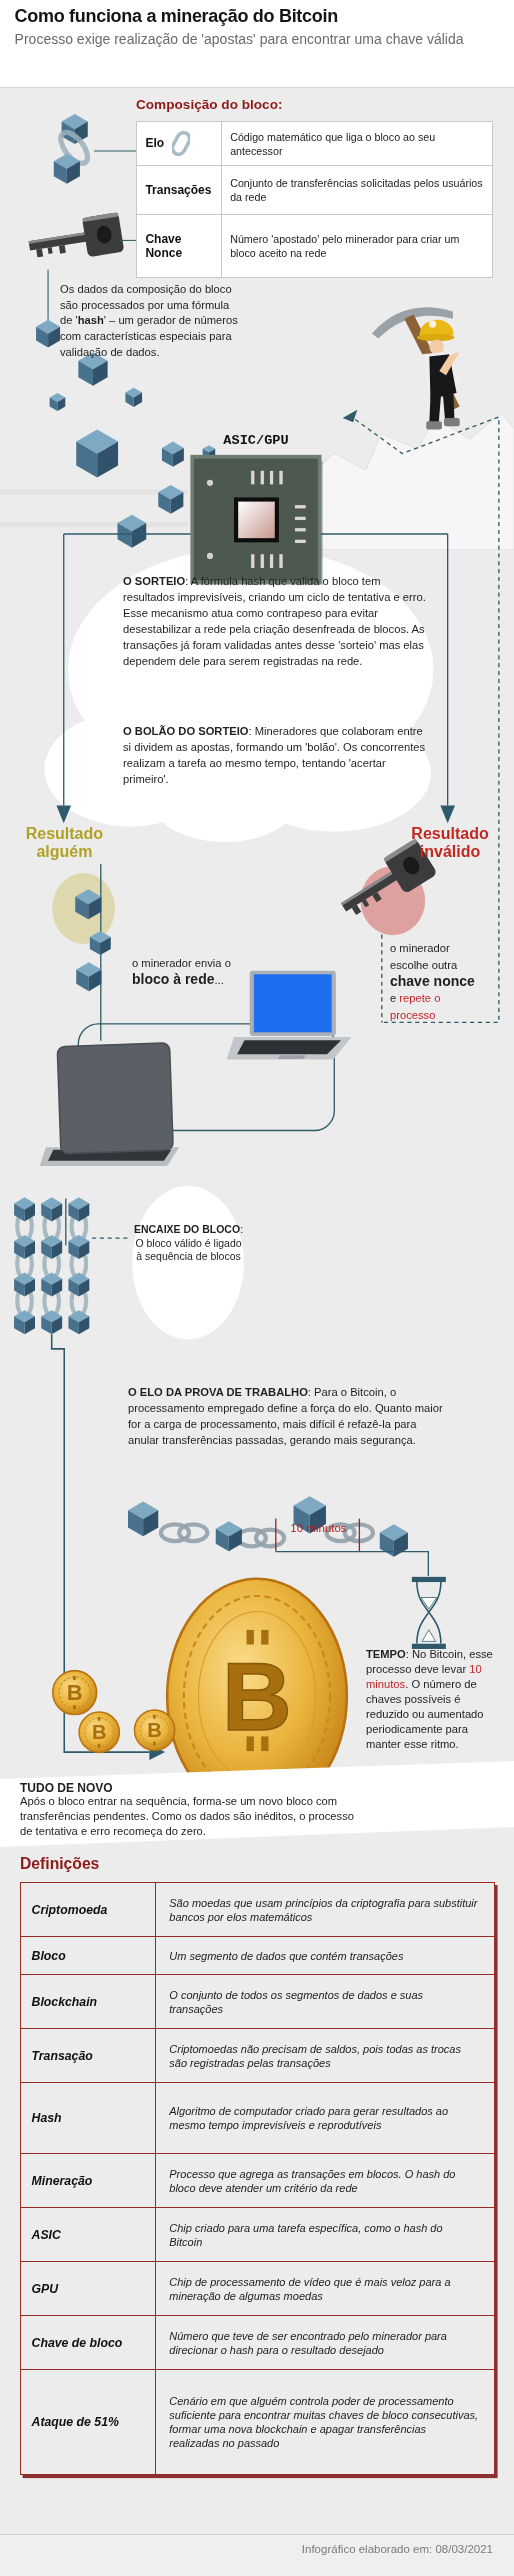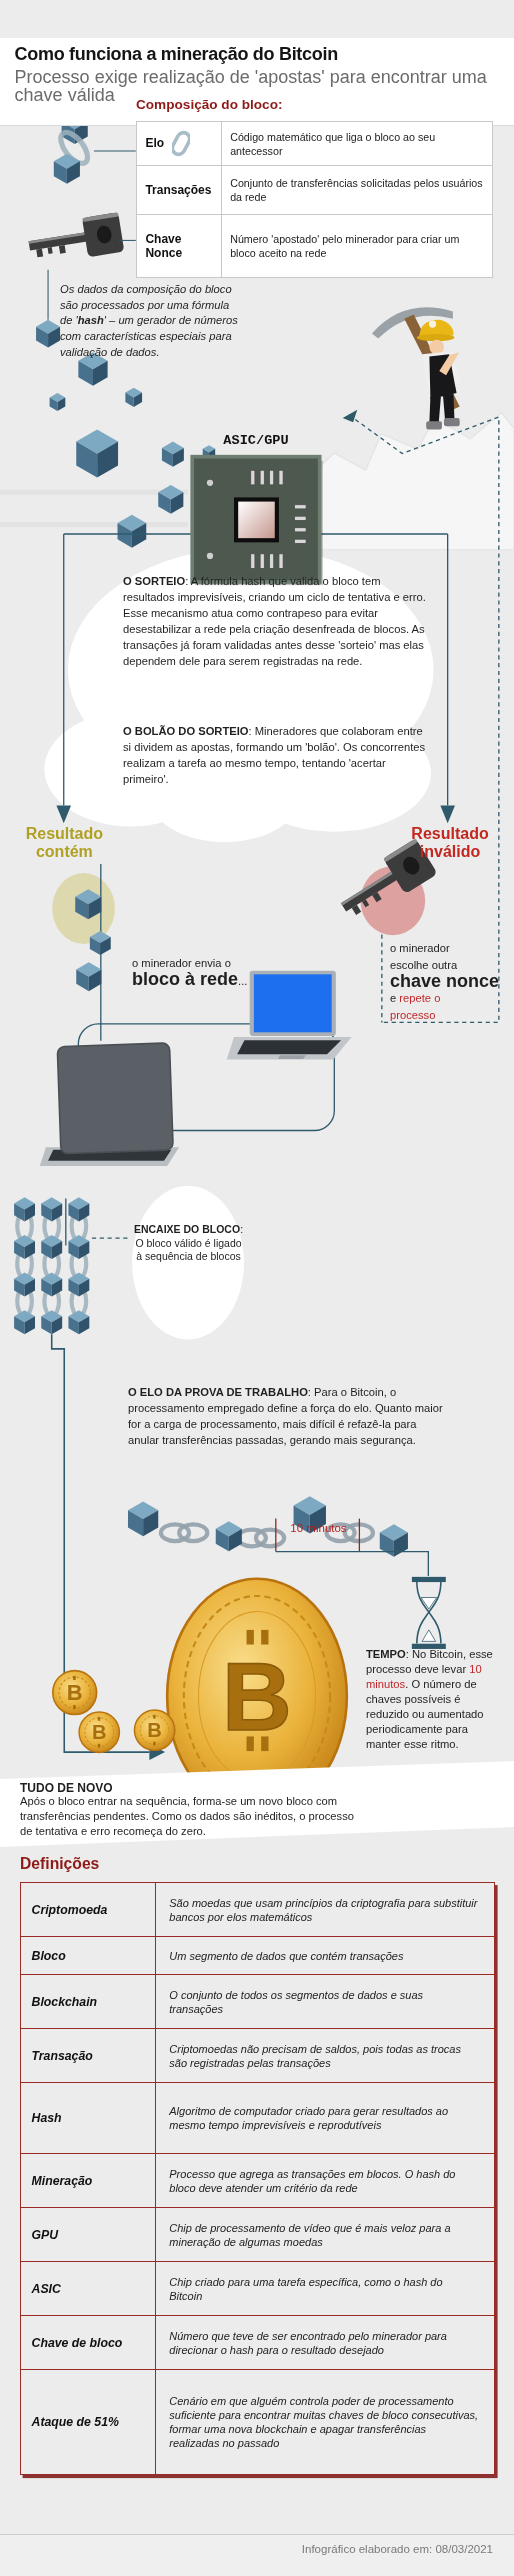--- a/index.html
+++ b/index.html
@@ -11,7 +11,7 @@
 
   
   .header{position:absolute;left:0;top:0;width:514px;height:87px;background:#ffffff;
-          border-bottom:1px solid #d8d8d8;z-index:2;margin-top:38px;}
+          border-bottom:1px solid #d8d8d8;z-index:2;}
   .title{position:absolute;left:14.6px;top:6.3px;width:491px;font-size:18px;font-weight:800;color:#151515;letter-spacing:-0.3px;}
   .subtitle{position:absolute;left:14.6px;top:30px;width:481px;font-size:18px;line-height:18px;color:#6b6b6b;}
 

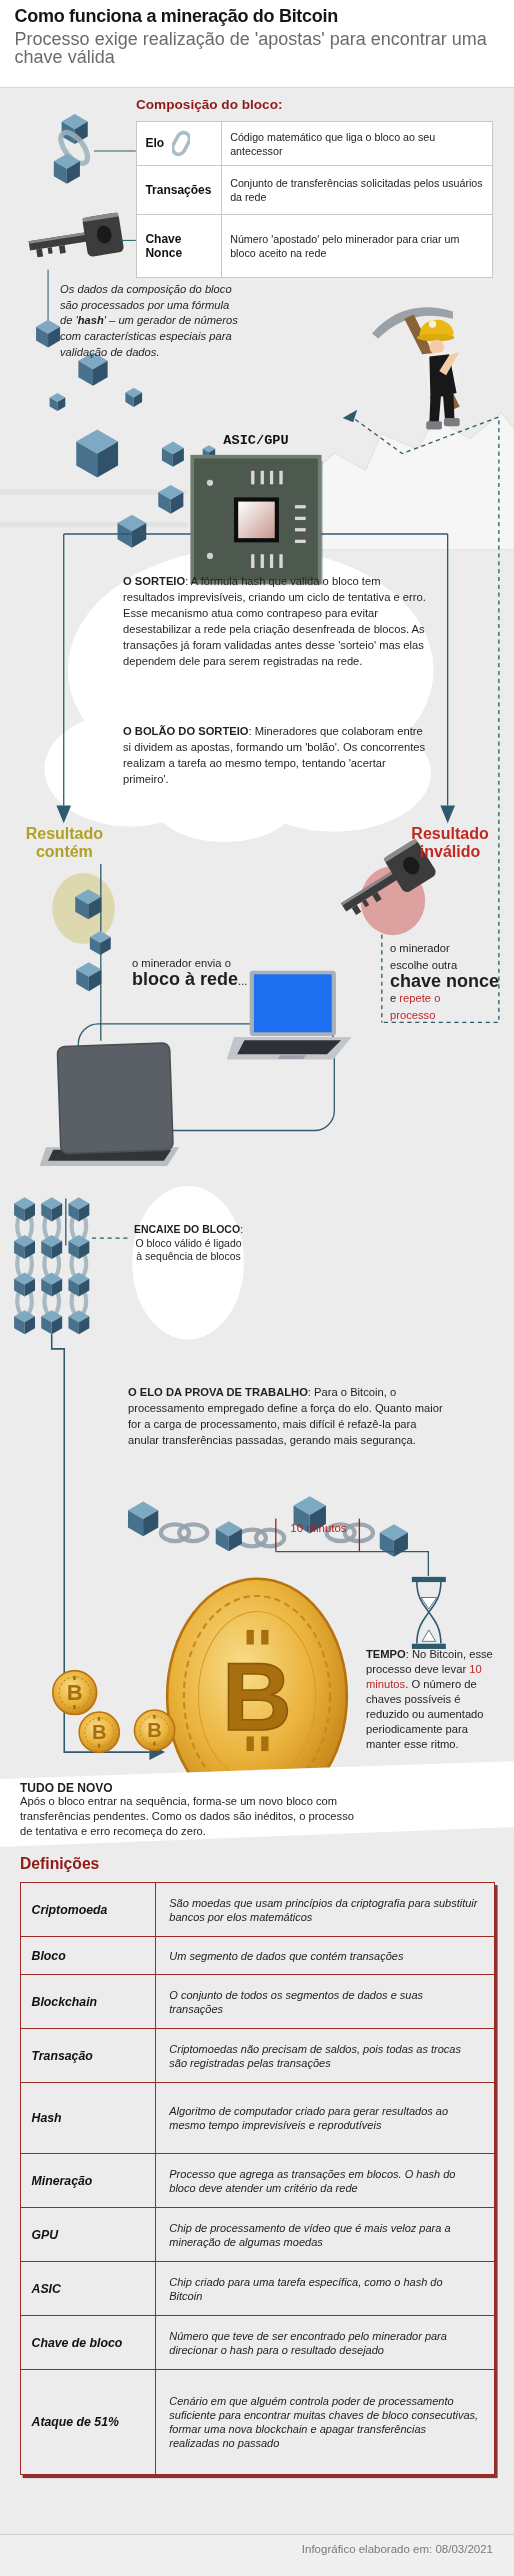--- a/index.html
+++ b/index.html
@@ -13,7 +13,7 @@
   .header{position:absolute;left:0;top:0;width:514px;height:87px;background:#ffffff;
           border-bottom:1px solid #d8d8d8;z-index:2;}
   .title{position:absolute;left:14.6px;top:6.3px;width:491px;font-size:18px;font-weight:800;color:#151515;letter-spacing:-0.3px;}
-  .subtitle{position:absolute;left:14.6px;top:30px;width:481px;font-size:18px;line-height:18px;color:#6b6b6b;}
+  .subtitle{position:absolute;left:14.6px;top:30px;width:481px;font-size:14px;line-height:18px;color:#6b6b6b;}
 
   
   .sec-head{font-size:13.6px;font-weight:800;color:#8e1a18;}

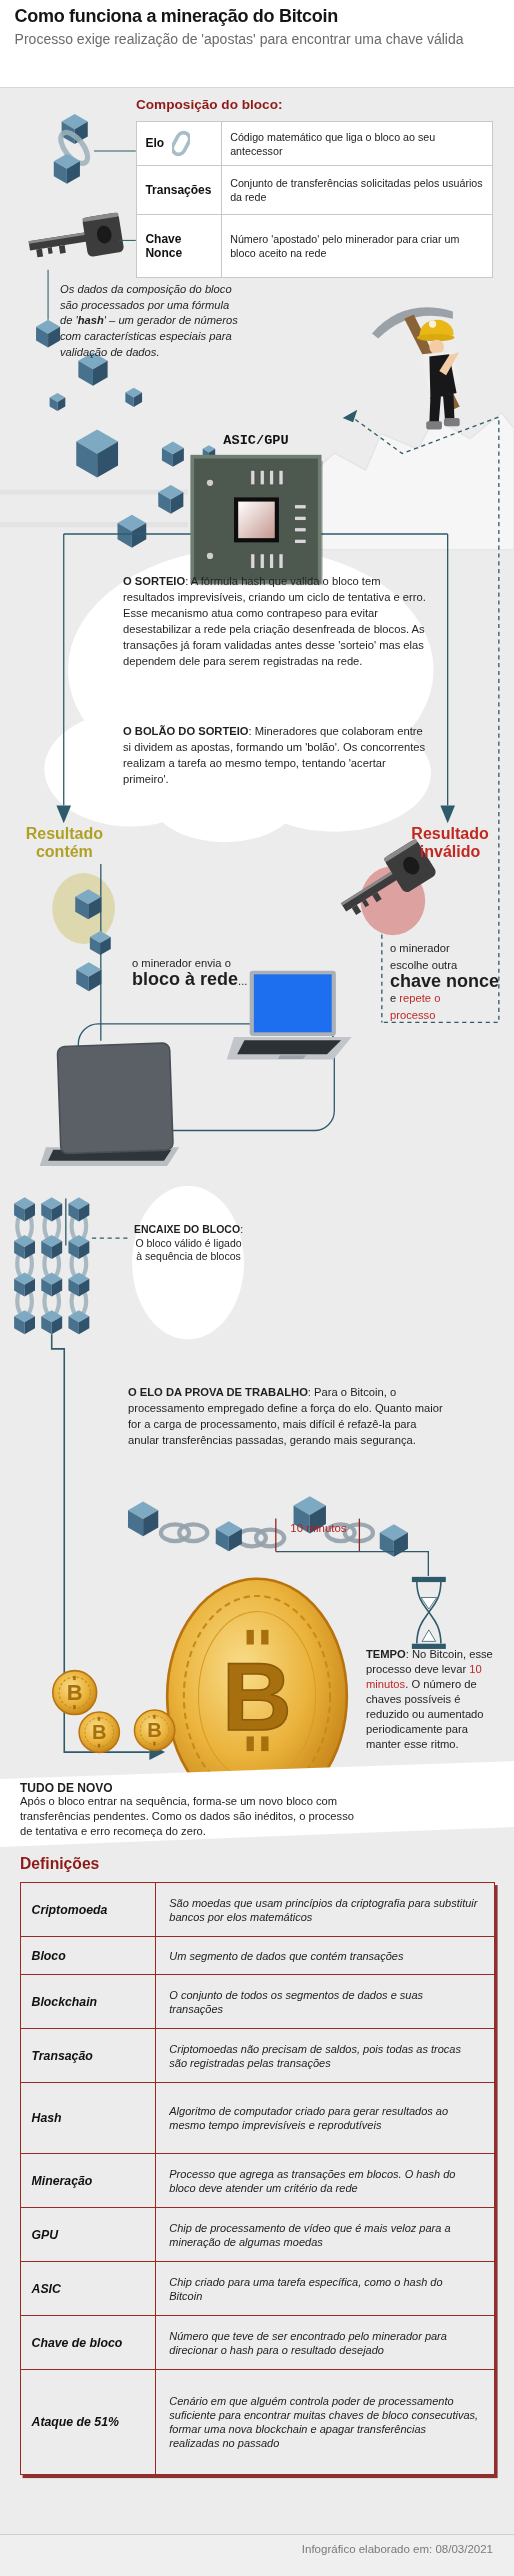--- a/index.html
+++ b/index.html
@@ -337,7 +337,7 @@
   </tbody>
     </table>
 
-  <p class="txt body-text" style="left:60px;top:282px;width:178px;margin:0;font-style:italic;">
+  <p class="txt body-text" style="left:60px;top:282px;width:178px;margin:0;">
     <span>Os dados da composição do bloco são processados por uma fórmula de '</span><b>hash</b><span>' – um gerador de números com características especiais para validação de dados.</span>
   </p>
 

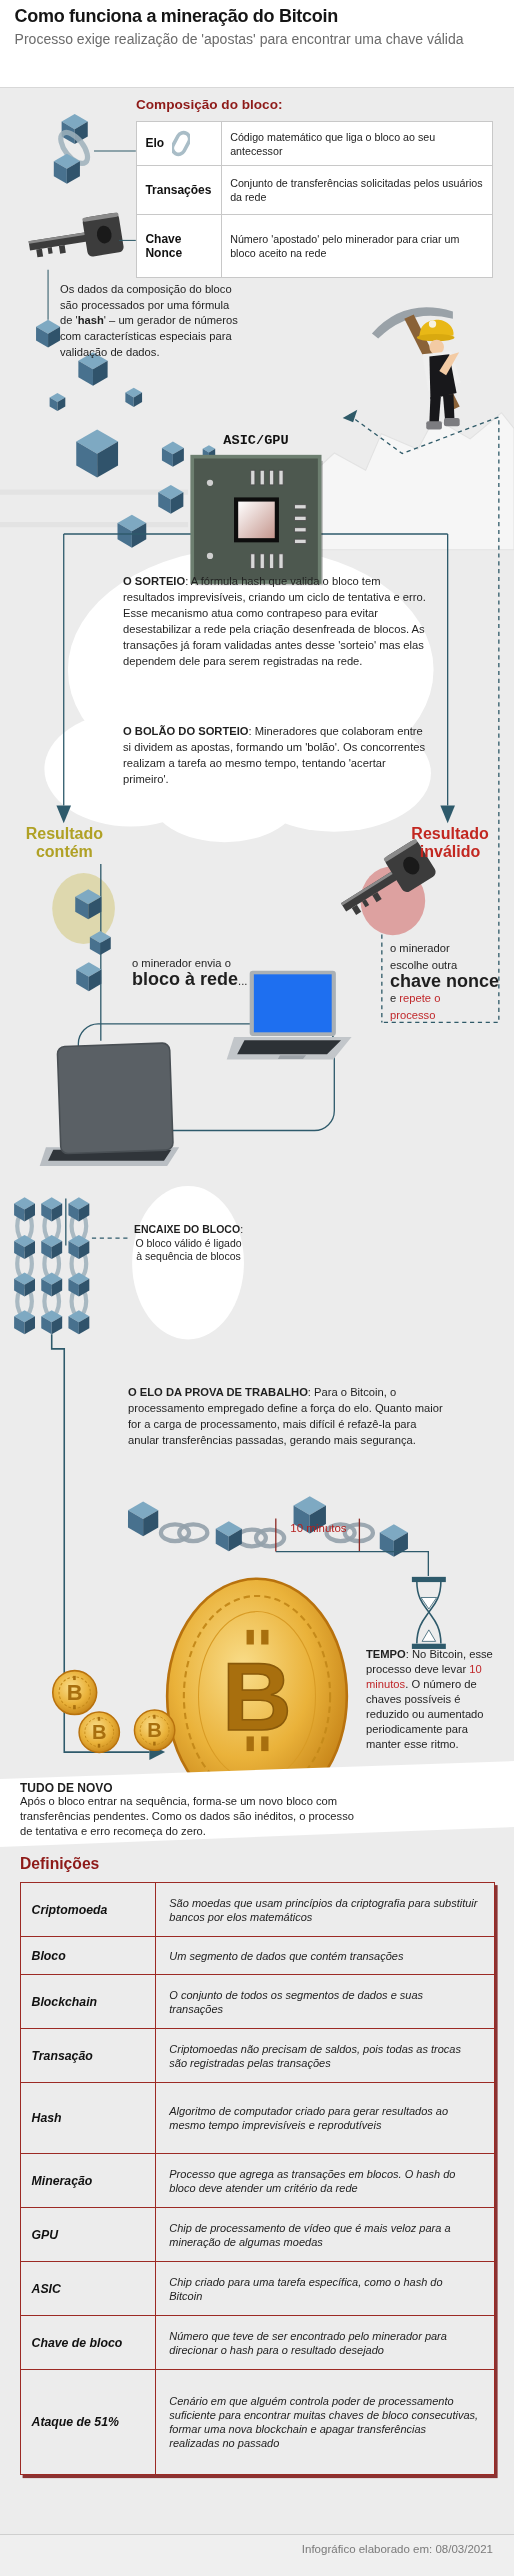--- a/index.html
+++ b/index.html
@@ -353,7 +353,7 @@
 
   <div class="result-label valid" style="left:9.4px;top:825px;">
     <div>Resultado</div>
-      <div>contém</div>
+      <div>alguém</div>
   </div>
   <div class="result-label invalid" style="left:395px;top:825px;">
     <div>Resultado</div>

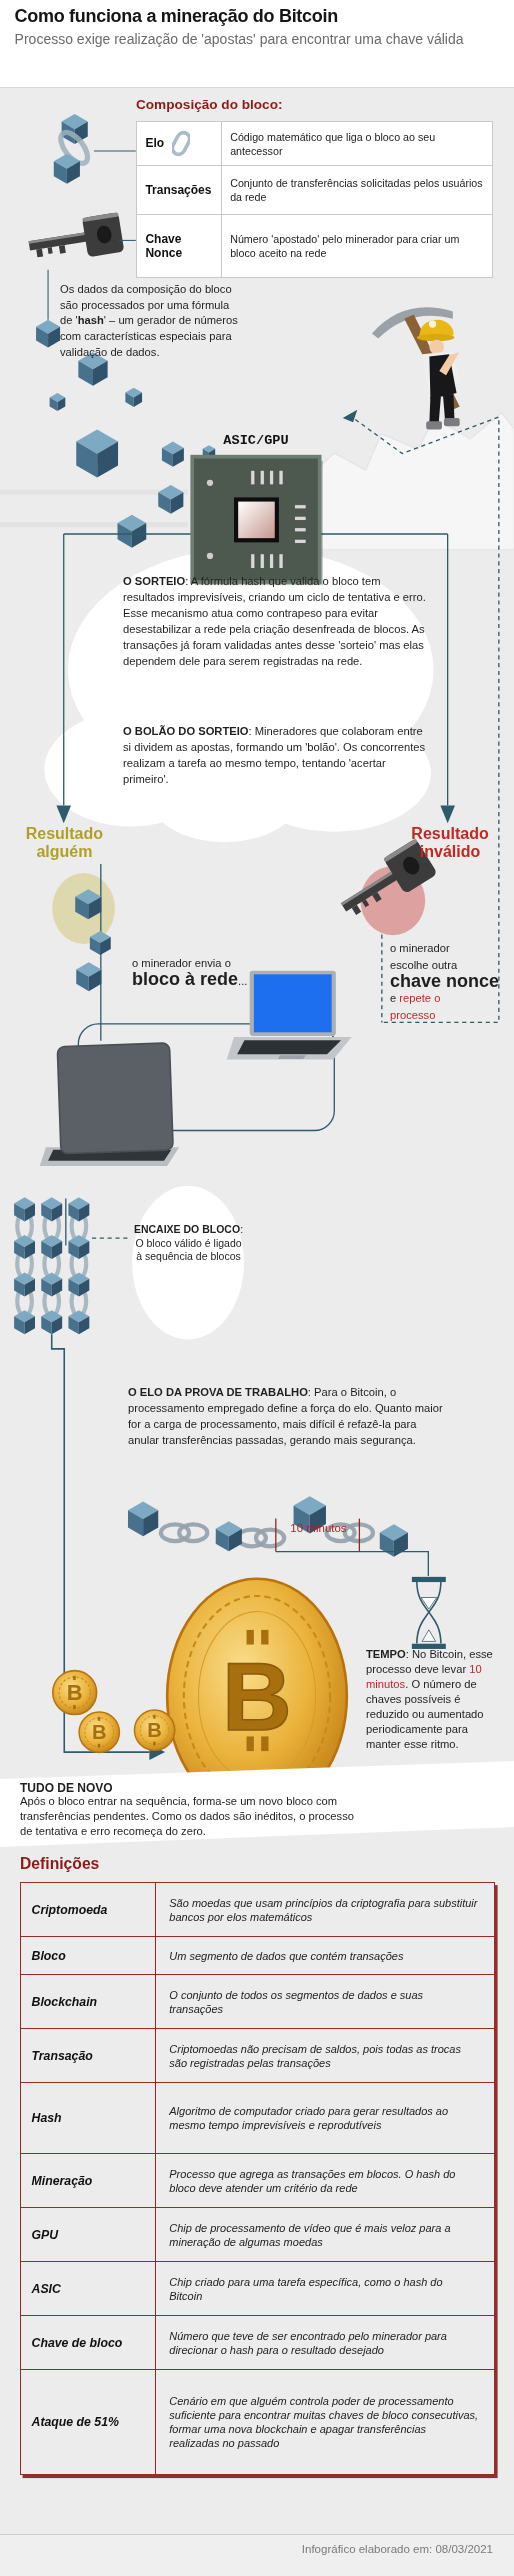--- a/index.html
+++ b/index.html
@@ -32,7 +32,7 @@
   .valid{color:#b0a125;}
   .invalid{color:#c22720;}
 
-  .big-bold{font-size:18px;font-weight:800;}
+  .big-bold{font-size:14px;font-weight:800;}
 
   
   .band{position:absolute;left:0;top:1741px;width:514px;height:115px;z-index:1;

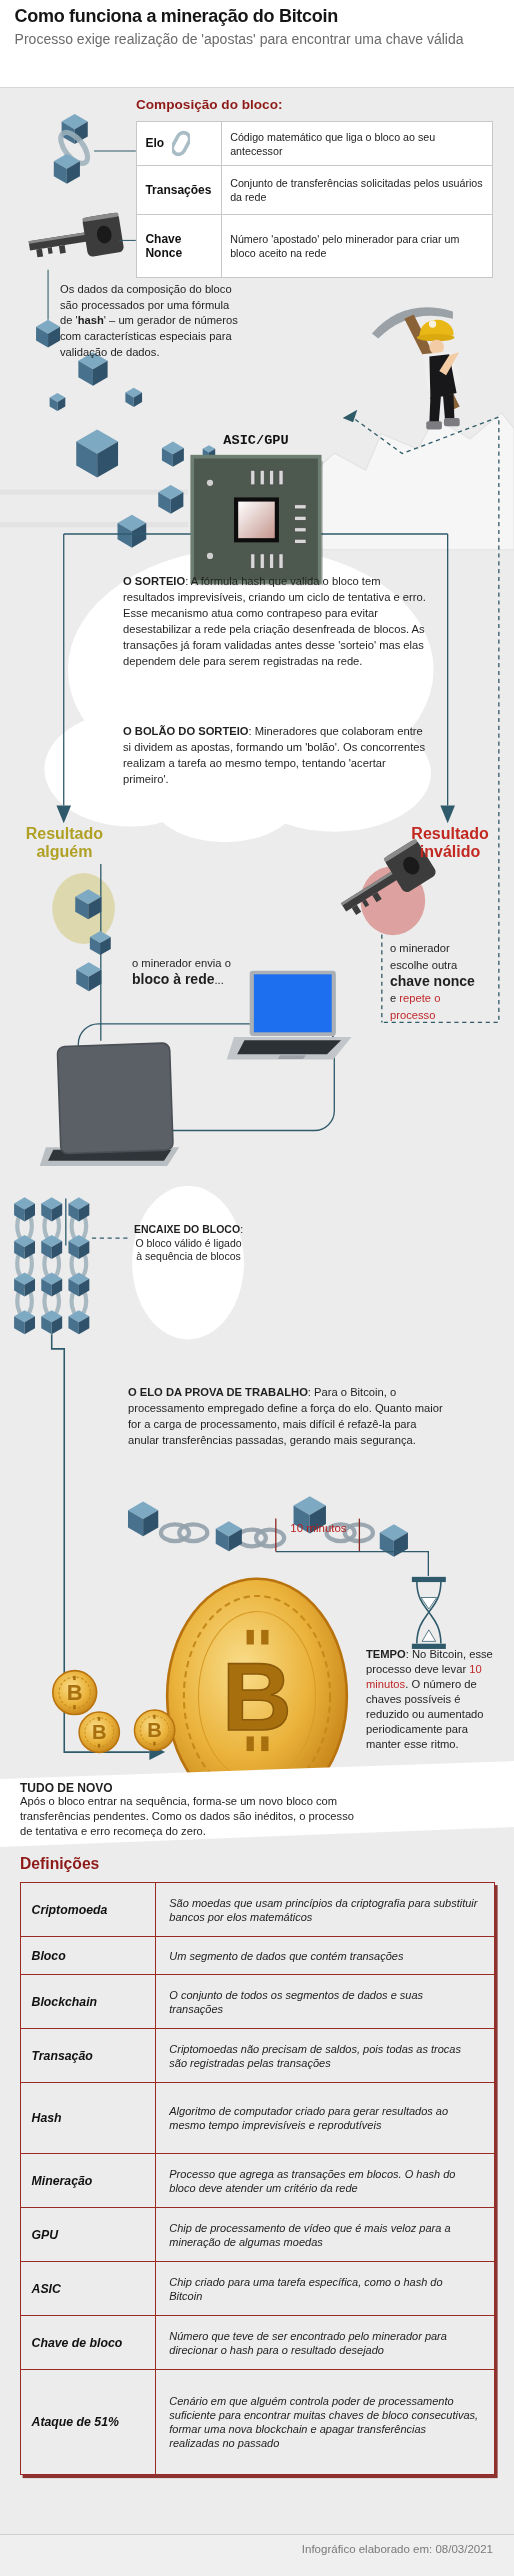--- a/index.html
+++ b/index.html
@@ -421,12 +421,12 @@
       <td class="def-def">Processo que agrega as transações em blocos. O hash do bloco deve atender um critério da rede</td>
     </tr>
     <tr class="r110">
+      <td class="def-term">ASIC</td>
+      <td class="def-def">Chip criado para uma tarefa específica, como o hash do Bitcoin</td>
+    </tr>
+    <tr class="r110">
       <td class="def-term">GPU</td>
       <td class="def-def">Chip de processamento de vídeo que é mais veloz para a mineração de algumas moedas</td>
-    </tr>
-    <tr class="r110">
-      <td class="def-term">ASIC</td>
-      <td class="def-def">Chip criado para uma tarefa específica, como o hash do Bitcoin</td>
     </tr>
     <tr class="r110">
       <td class="def-term">Chave de bloco</td>

